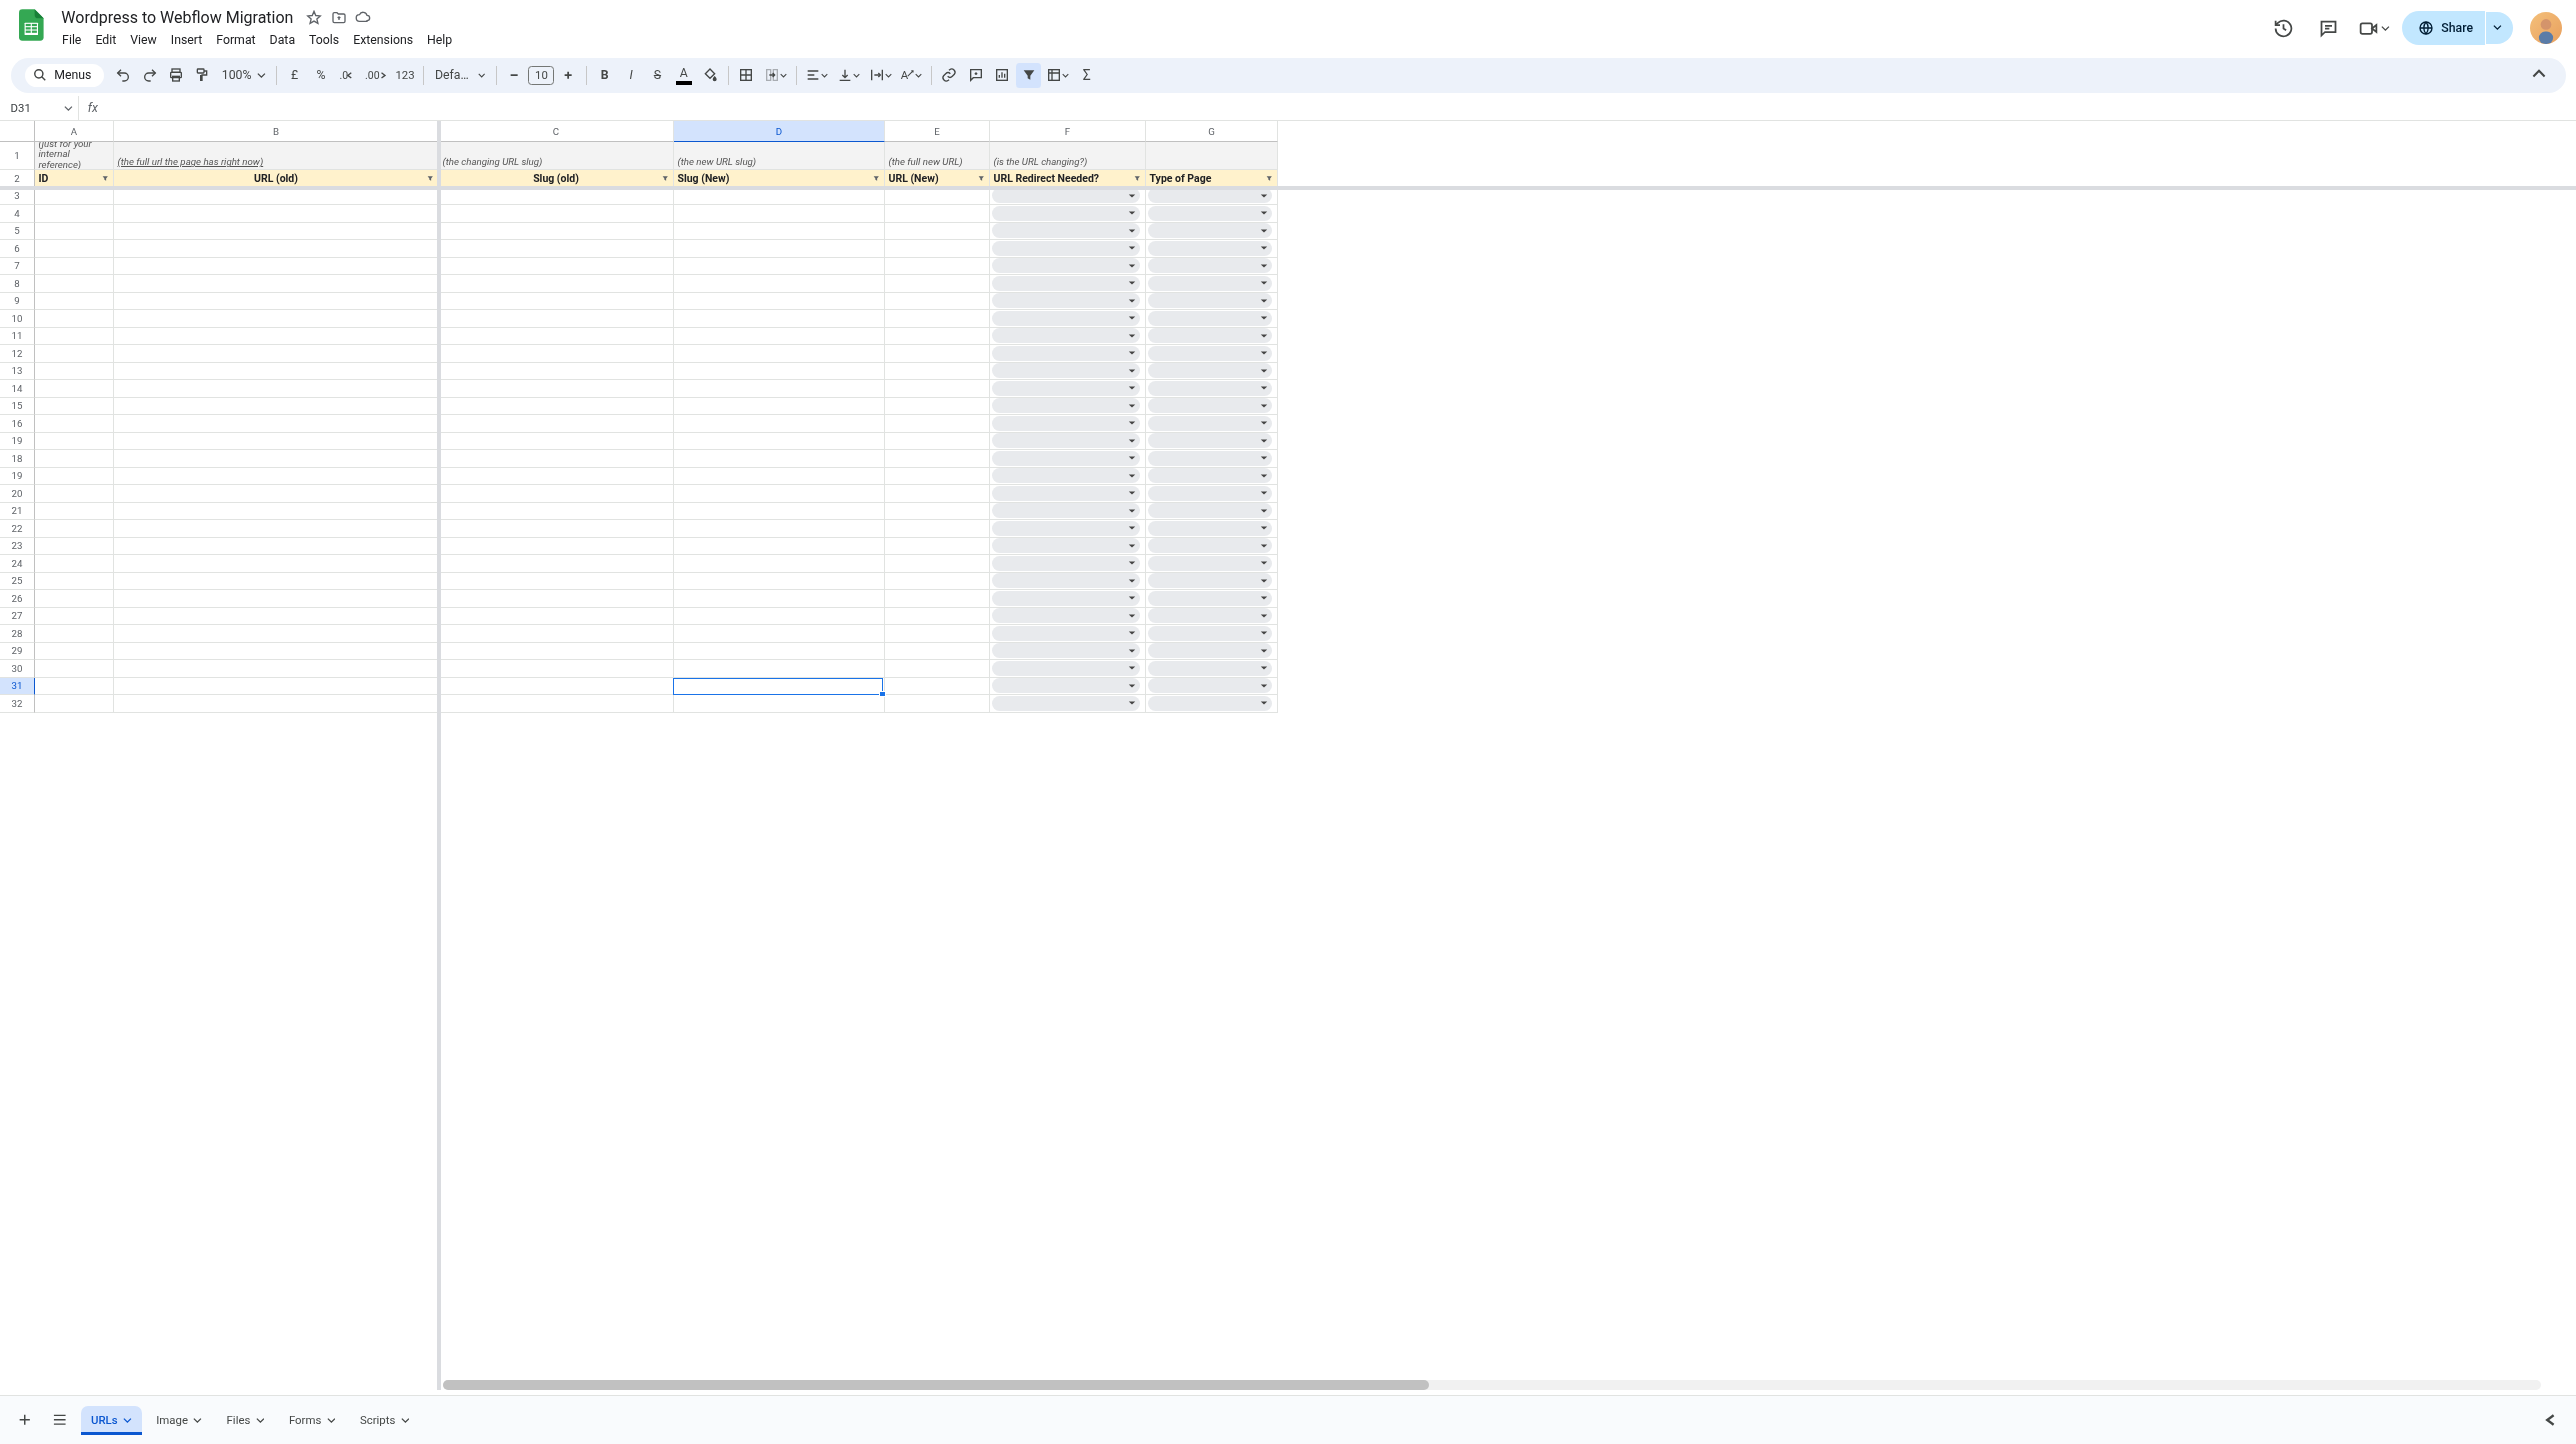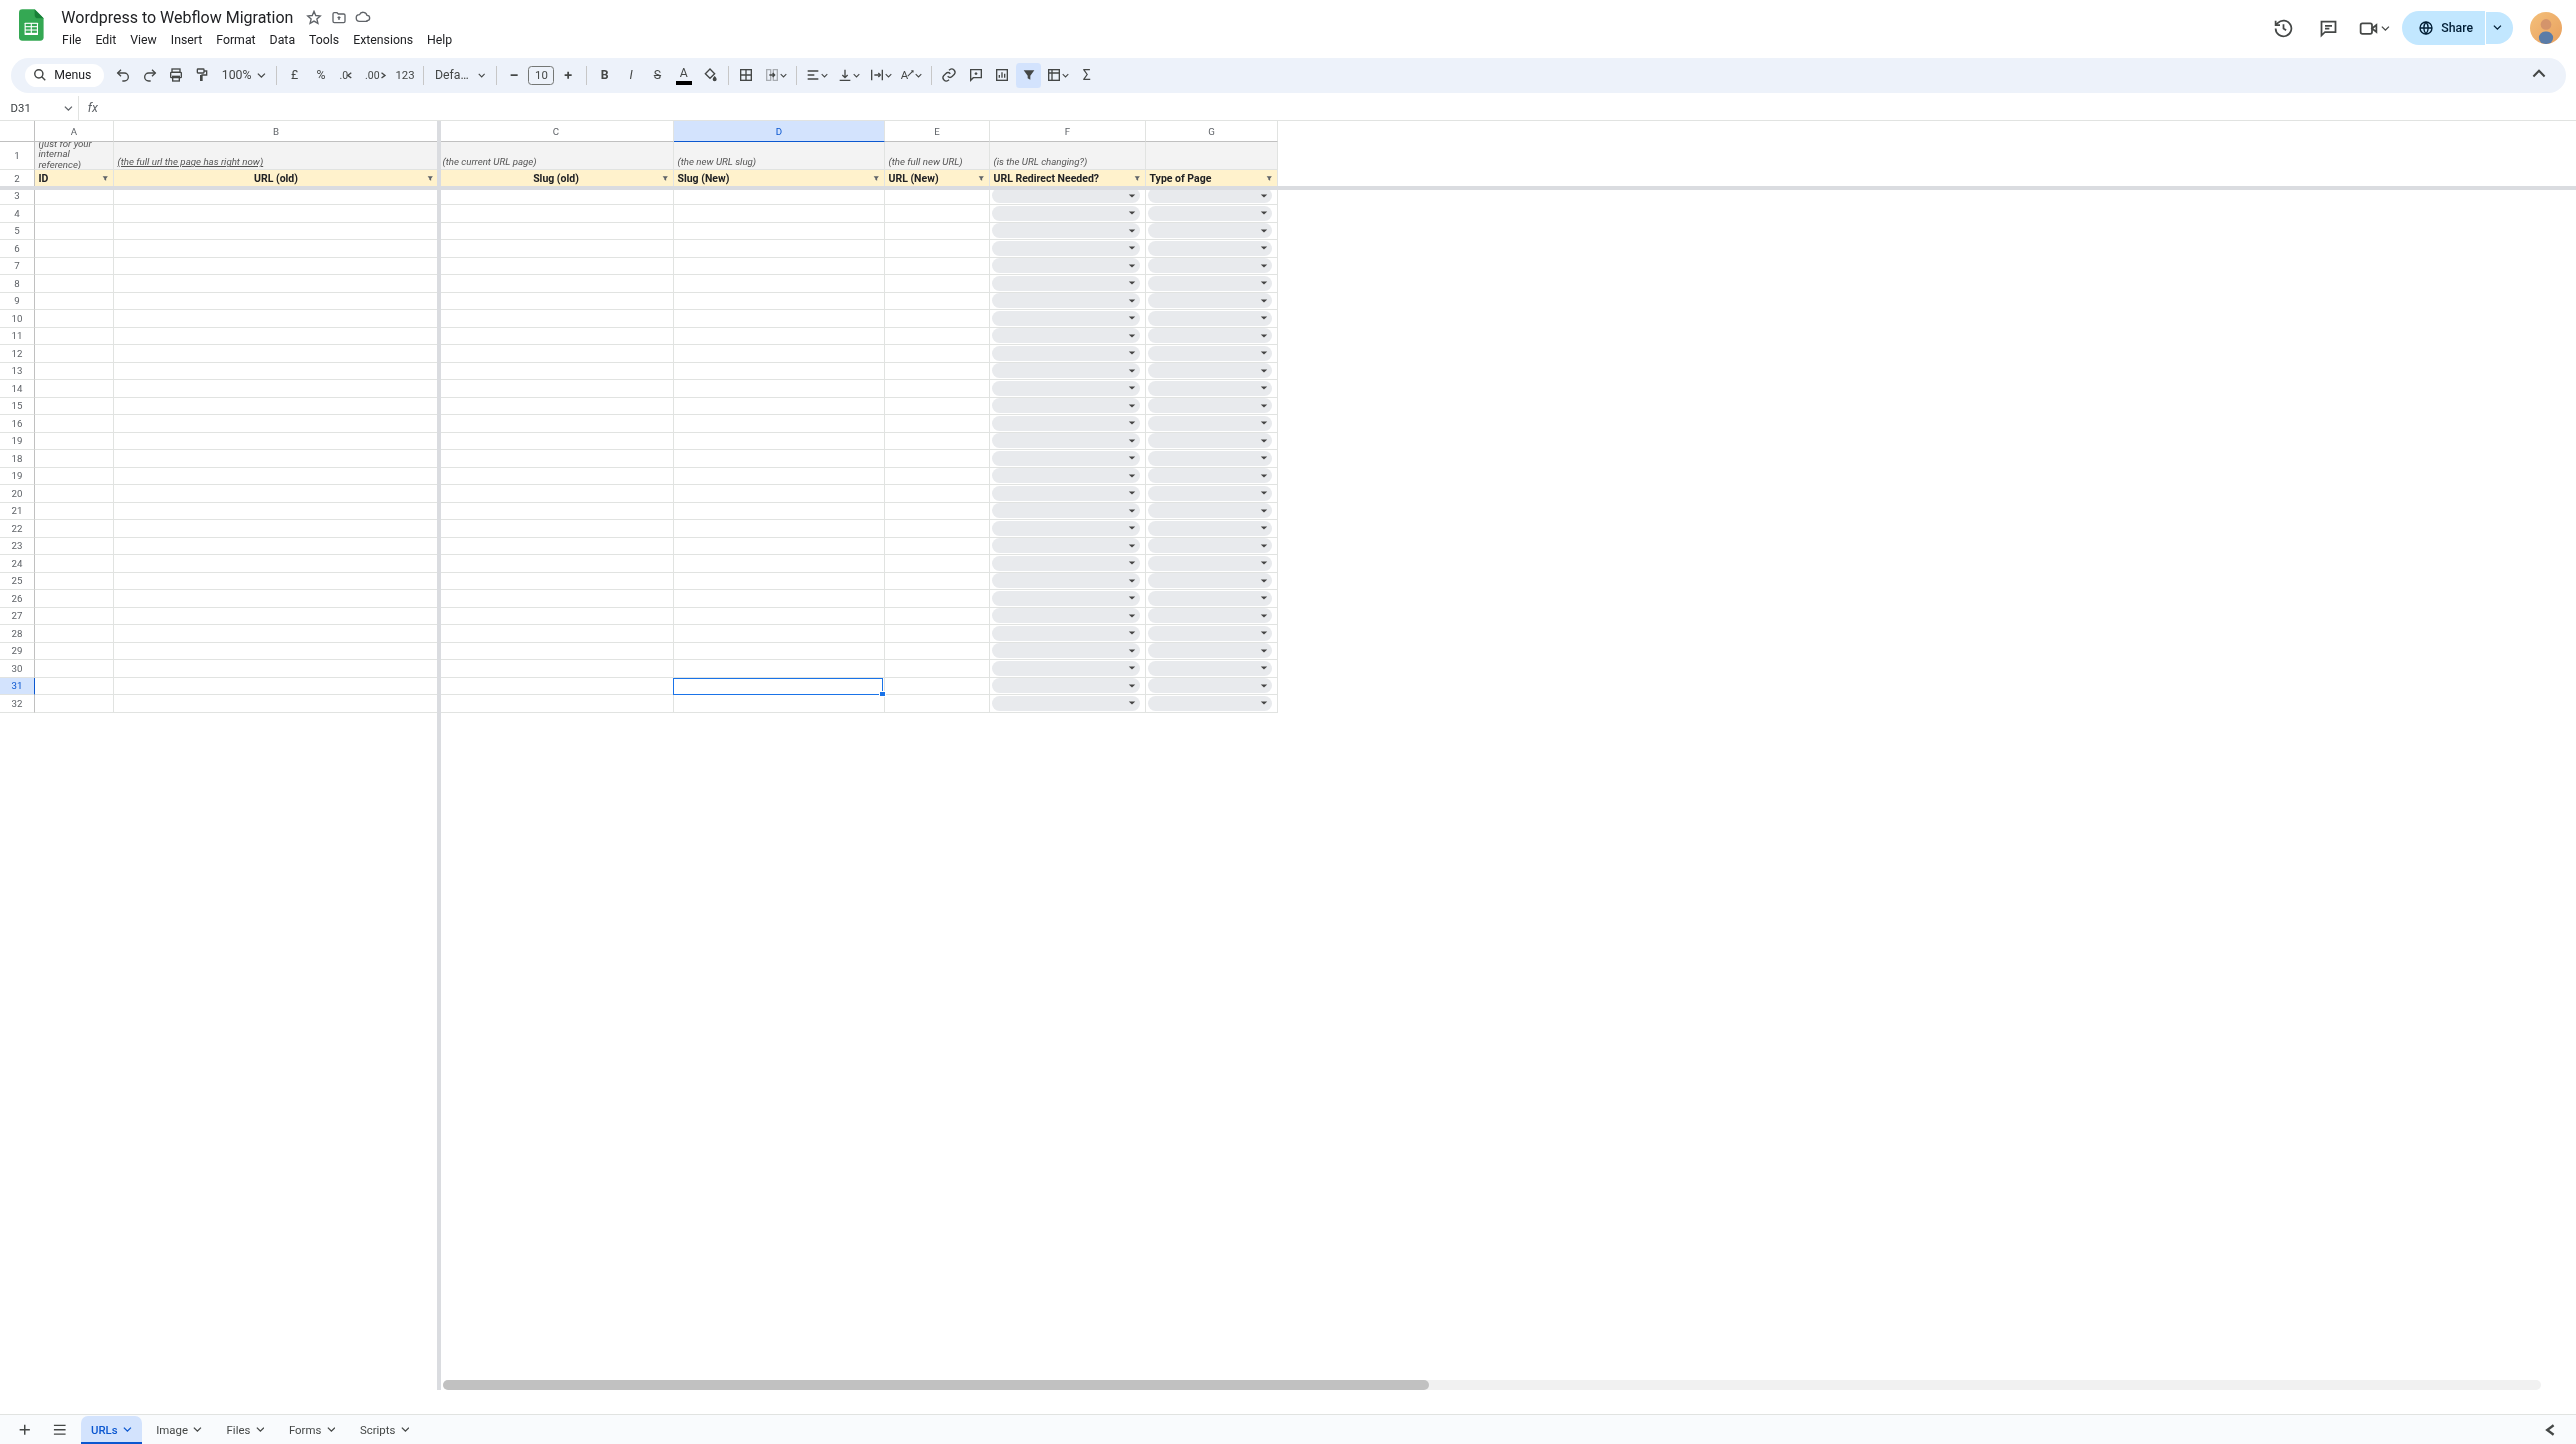--- a/index.html
+++ b/index.html
@@ -423,7 +423,7 @@
       <div class="row tall desc-row">
         <div class="cell" style="width: 79px; white-space: normal; line-height: 10.5px; align-items: center;">(just for your internal reference)</div>
         <div class="cell" style="width: 325px; text-decoration: underline;">(the full url the page has right now)</div>
-        <div class="cell" style="width: 235px;">(the current URL page)</div>
+        <div class="cell" style="width: 235px;">(the changing URL slug)</div>
         <div class="cell" style="width: 211px;">(the new URL slug)</div>
         <div class="cell" style="width: 105px;">(the full new URL)</div>
         <div class="cell" style="width: 156px;">(is the URL changing?)</div>

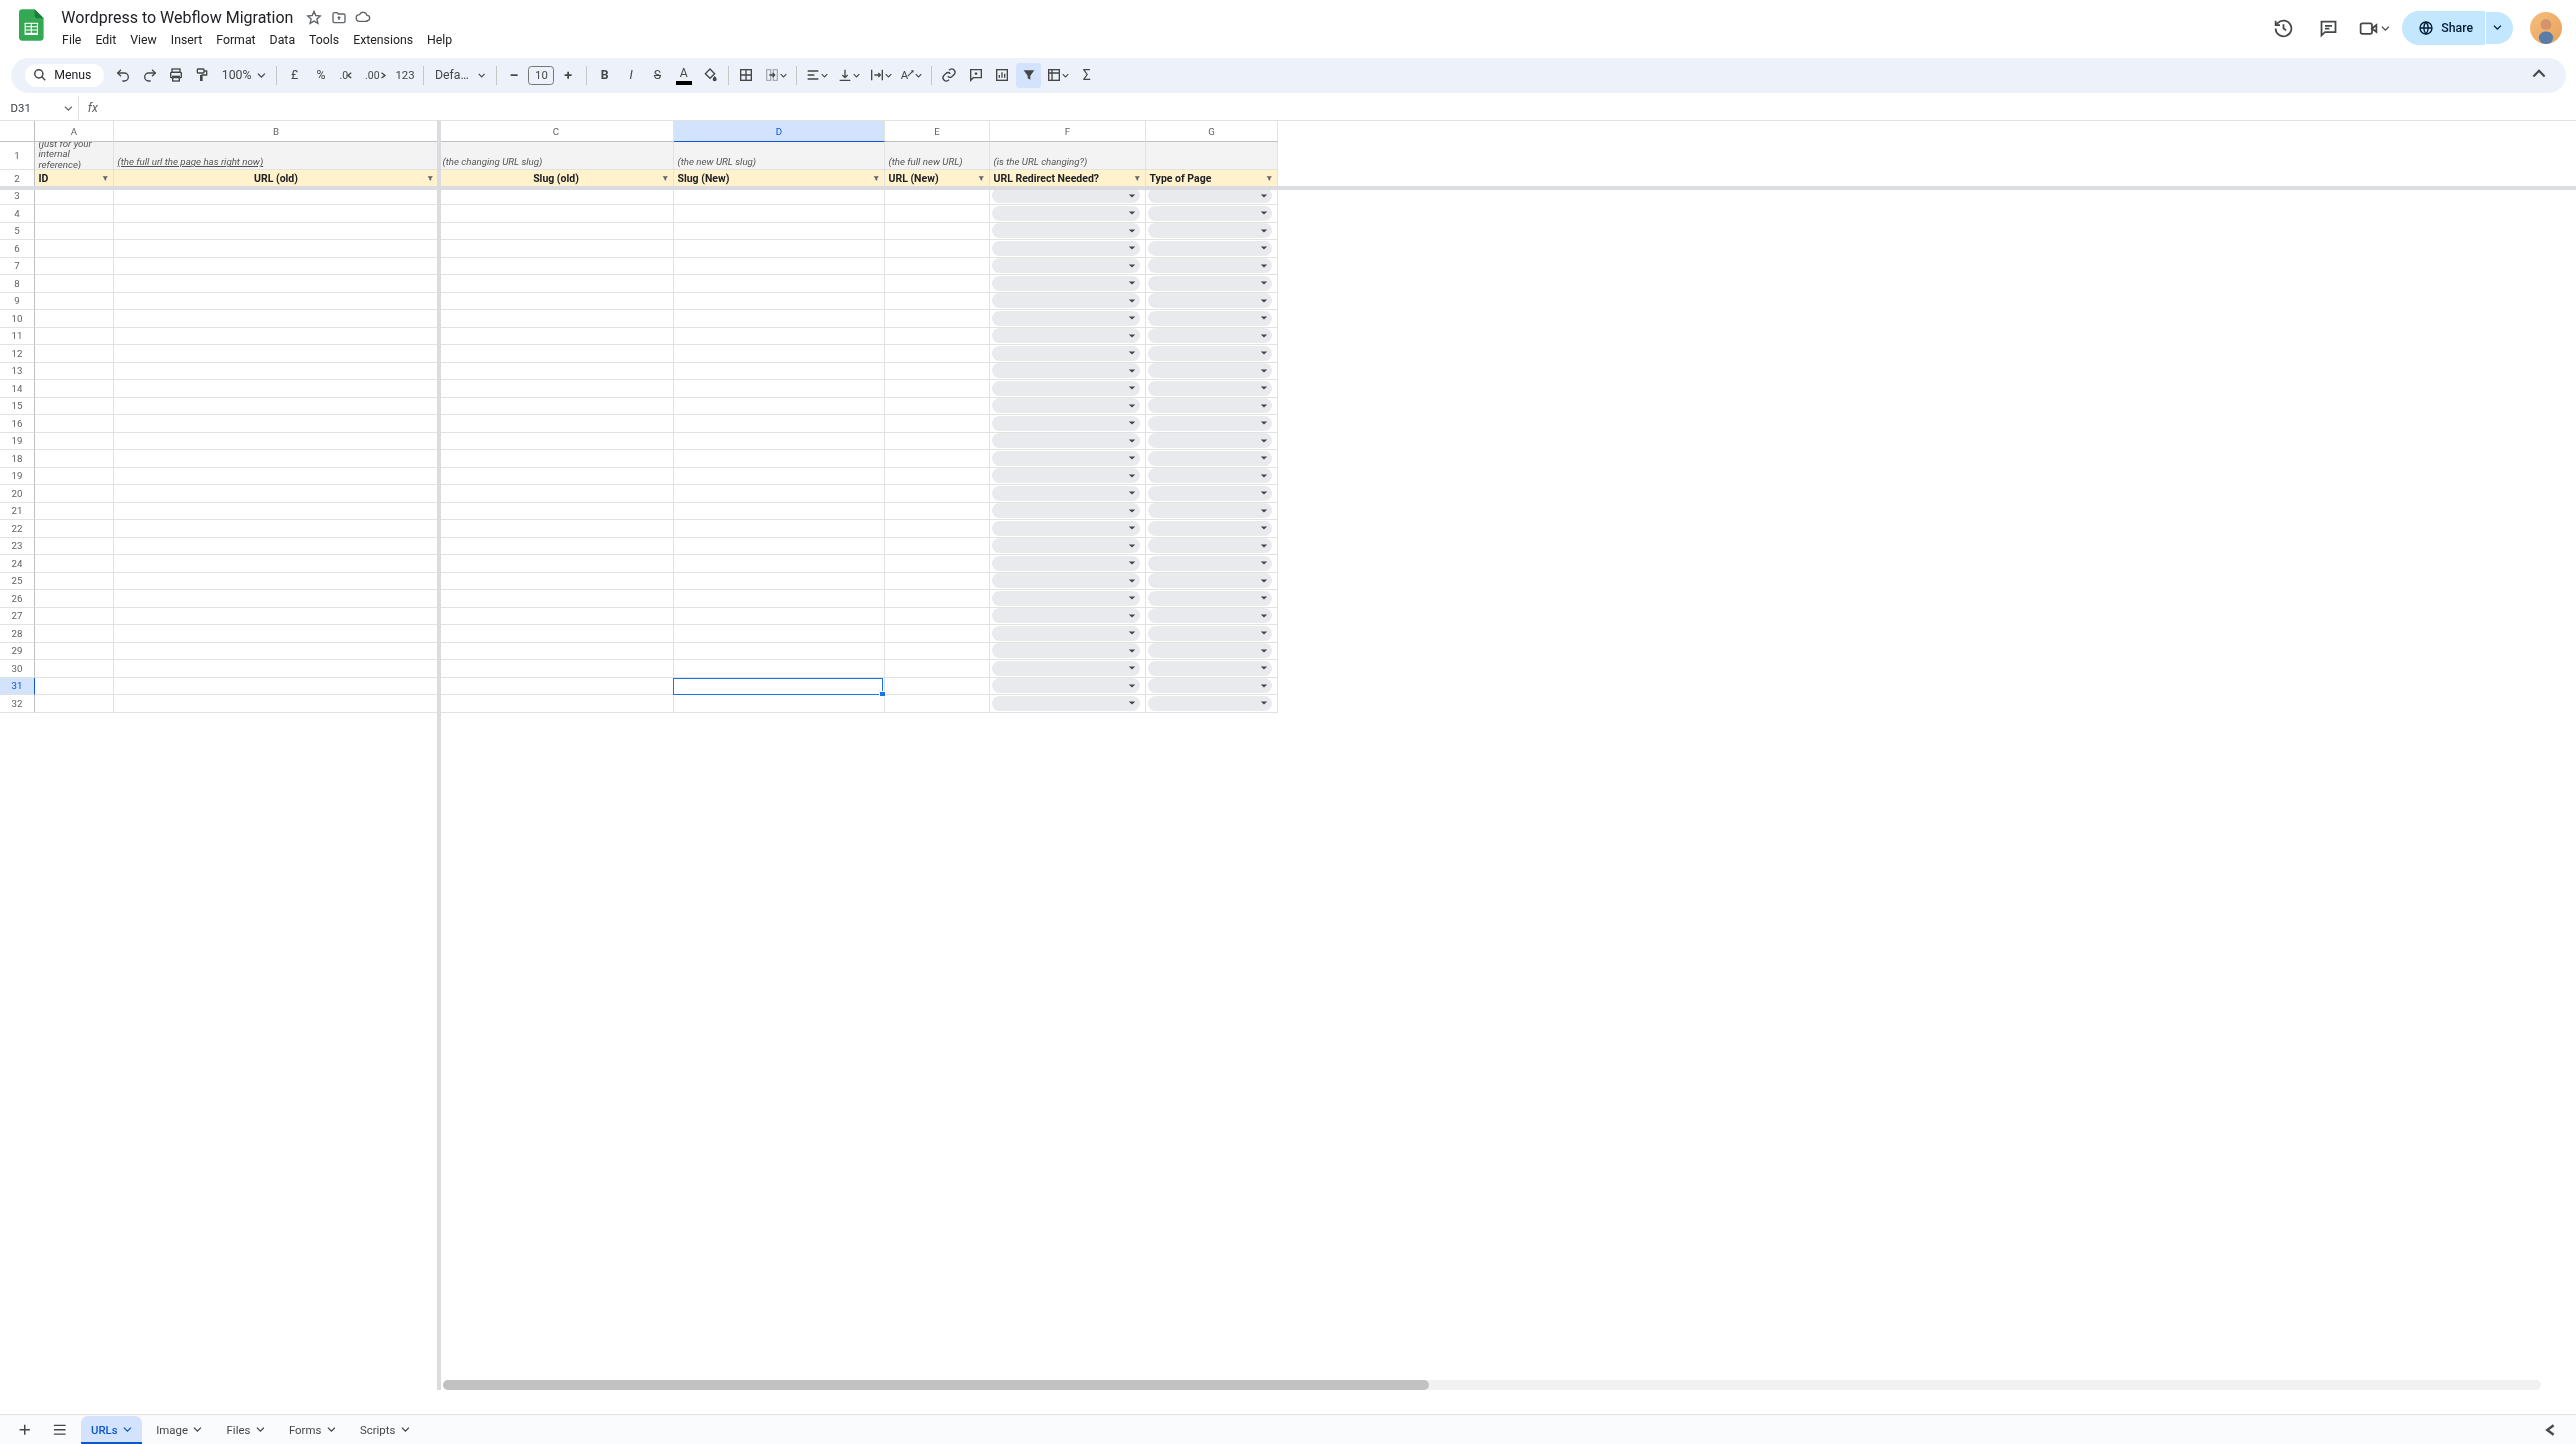--- a/index.html
+++ b/index.html
@@ -69,7 +69,7 @@
 .hscroll-thumb { height: 100%; width: 47%; background: #c1c1c1; border-radius: 5.3px; }
 
 
-.sheet-bar { position: fixed; bottom: 0; left: 0; right: 0; height: 30px; display: flex; align-items: center; background: #f9fbfd; border-top: 0.9px solid #e1e3e1; padding: 0 10.5px; gap: 7px; }
+.sheet-bar { position: fixed; bottom: 0; left: 0; right: 0; height: 49px; display: flex; align-items: center; background: #f9fbfd; border-top: 0.9px solid #e1e3e1; padding: 0 10.5px; gap: 7px; }
 .sheet-icon-btn { width: 28px; height: 28px; display: flex; align-items: center; justify-content: center; color: #444746; cursor: pointer; border-radius: 3.5px; }
 .sheet-tab { display: flex; align-items: center; gap: 5.3px; padding: 7px 10.5px; font-size: 11.4px; color: #444746; cursor: pointer; border-radius: 3.5px; }
 .sheet-tab.active { background: #d3e3fd; color: #0b57d0; font-weight: 500; border-radius: 7px 7px 0 0; position: relative; }

